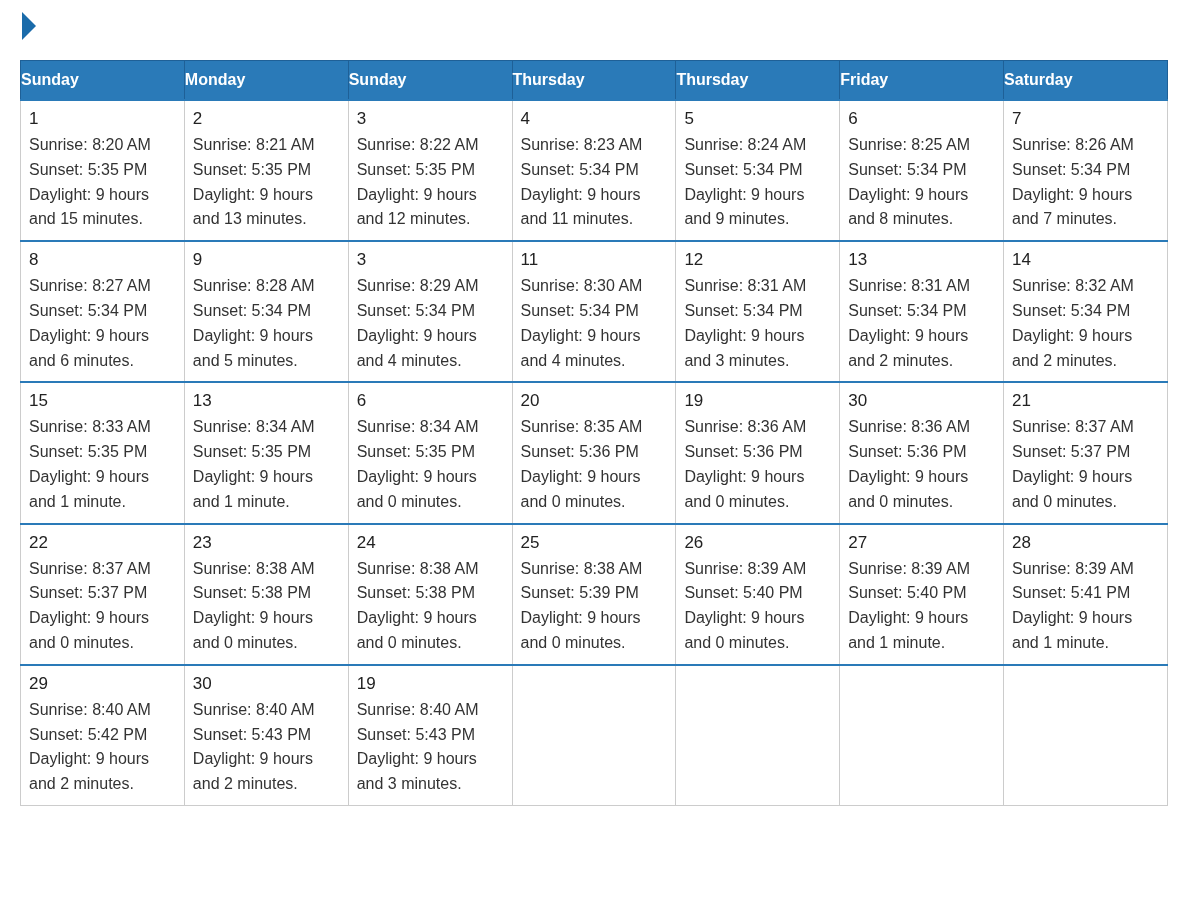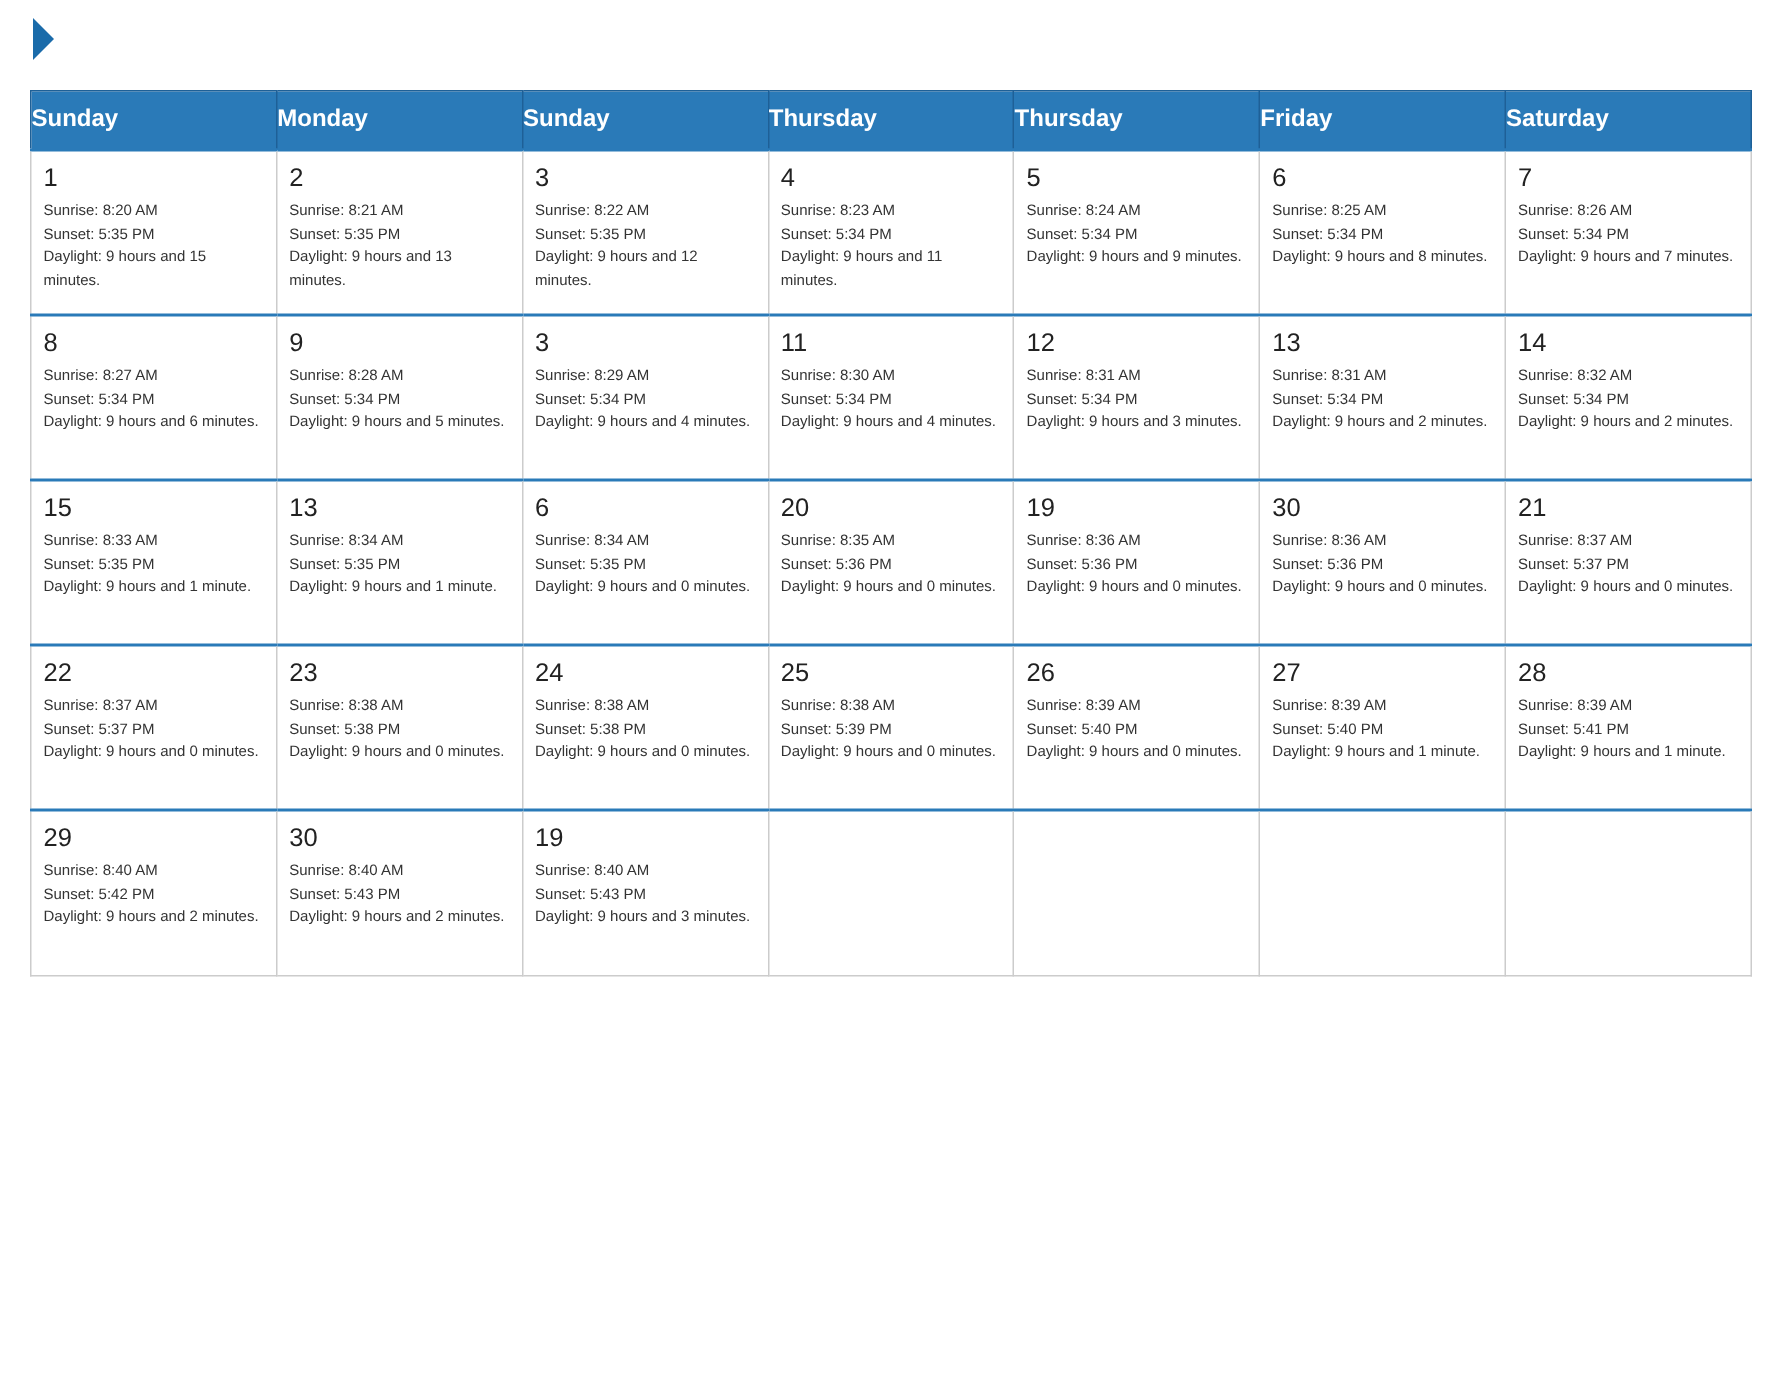--- a/index.html
+++ b/index.html
@@ -89,7 +89,7 @@
       margin-bottom: 4px;
     }
     .day-info {
-      font-size: 10px;
+      font-size: 16px;
       line-height: 1.55;
       color: #333;
     }

